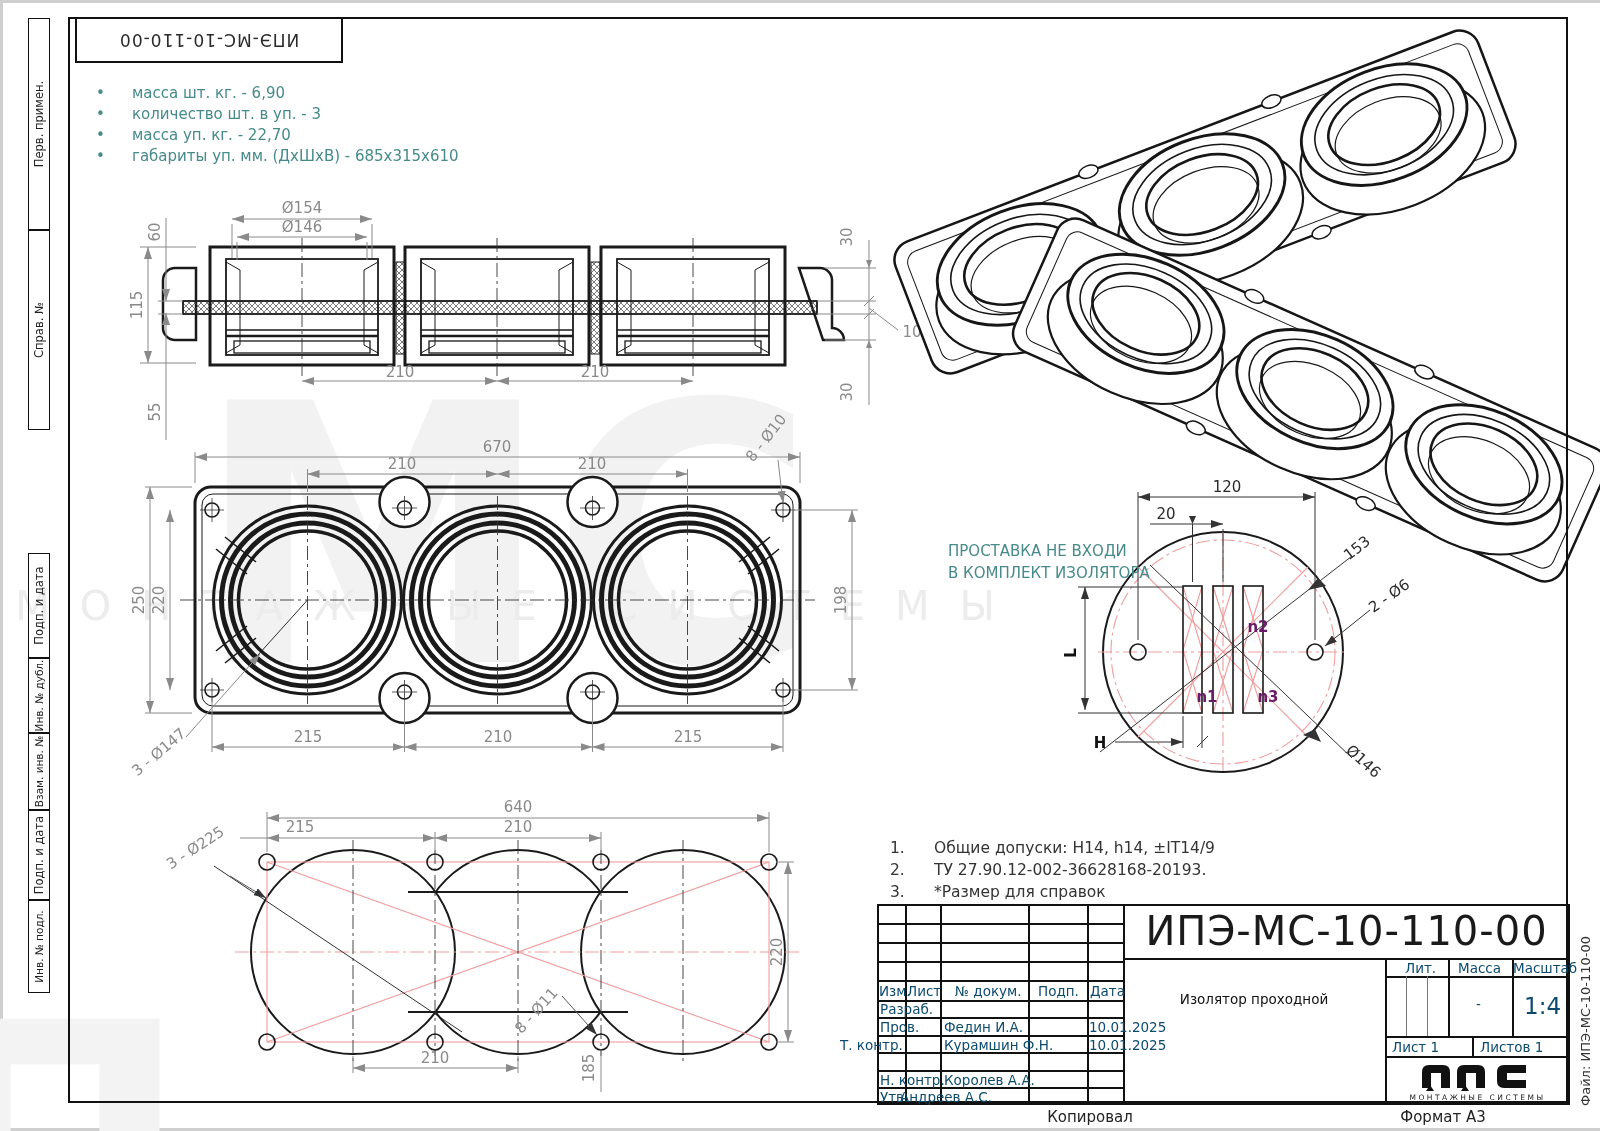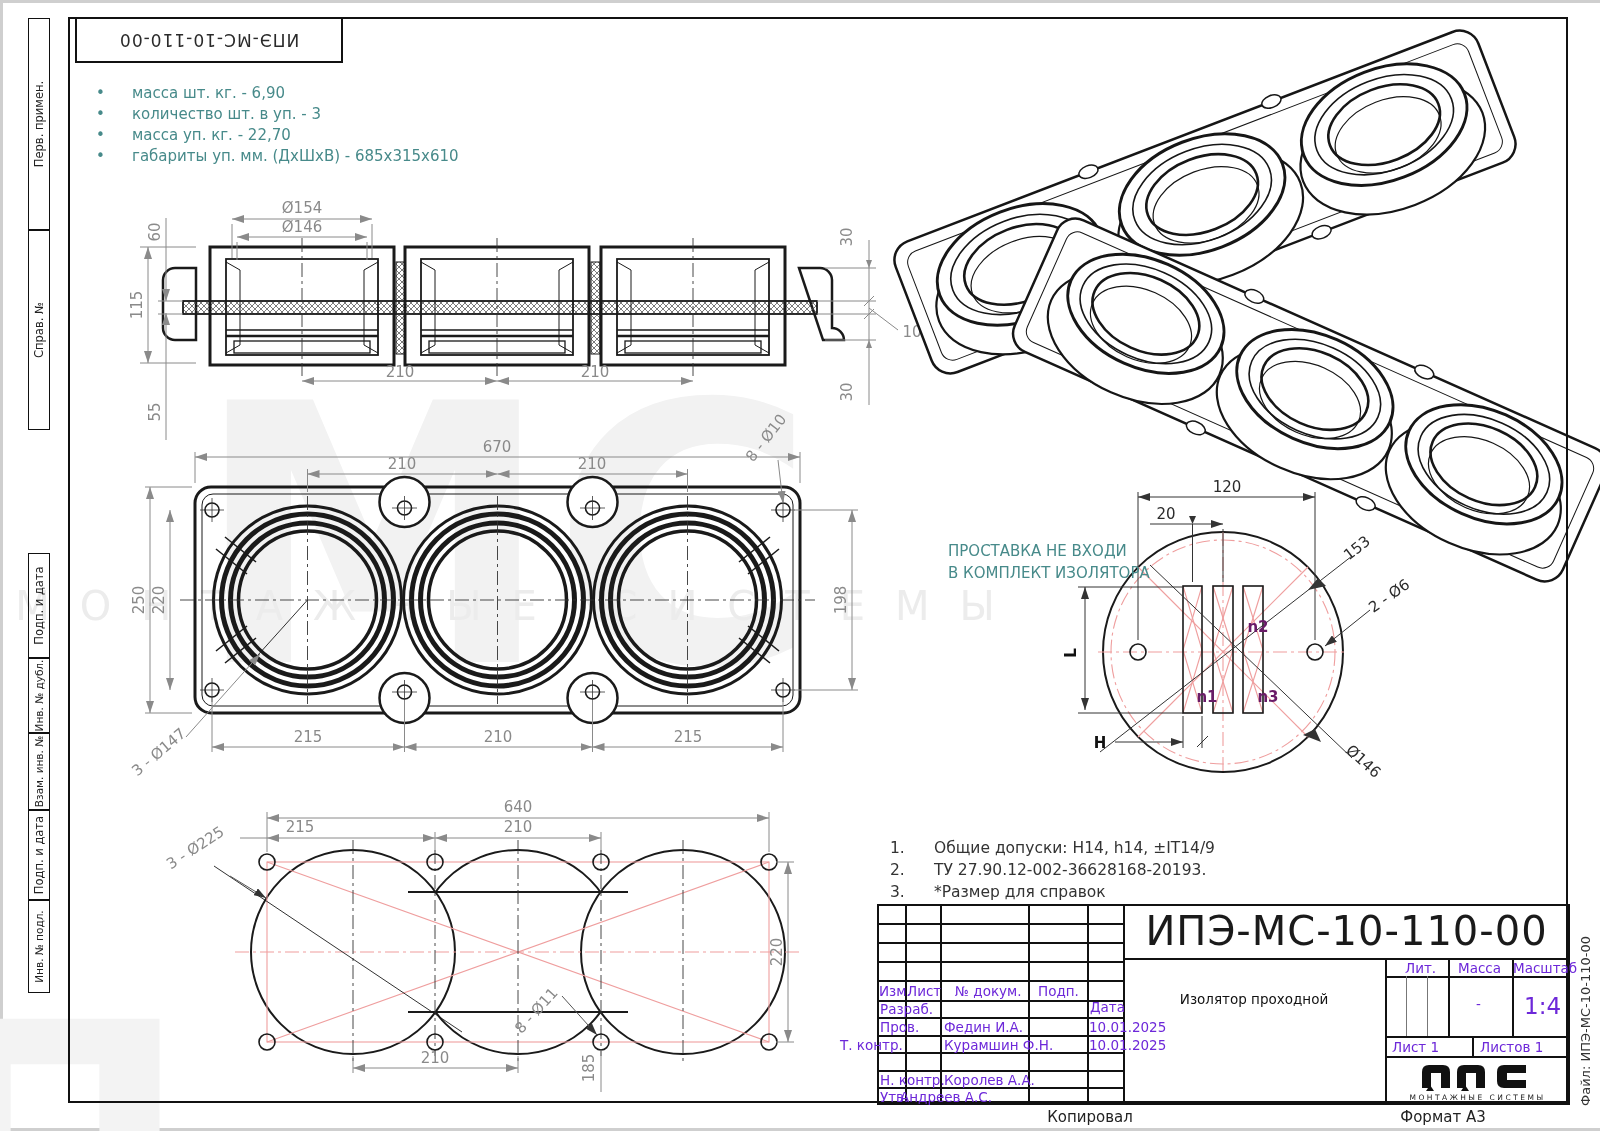--- a/index.html
+++ b/index.html
@@ -25,7 +25,7 @@
   .tealnote{position:absolute;left:948px;top:540px;width:260px;color:#478a8a;font-size:15px;line-height:22px;}
   
   .tb-line{position:absolute;background:#111;}
-  .tb-text{position:absolute;font-size:13.5px;color:#6d28d9;white-space:nowrap;}
+  .tb-text{position:absolute;font-size:13.5px;color:#0c4a6e;white-space:nowrap;}
   .docnum{position:absolute;left:1125px;top:906px;width:443px;height:50px;display:flex;align-items:center;
           justify-content:center;font-size:40px;color:#1a1a1a;letter-spacing:1px;}
   .desc{position:absolute;left:1125px;top:990px;width:258px;text-align:center;font-size:13.5px;color:#111;line-height:19px;}

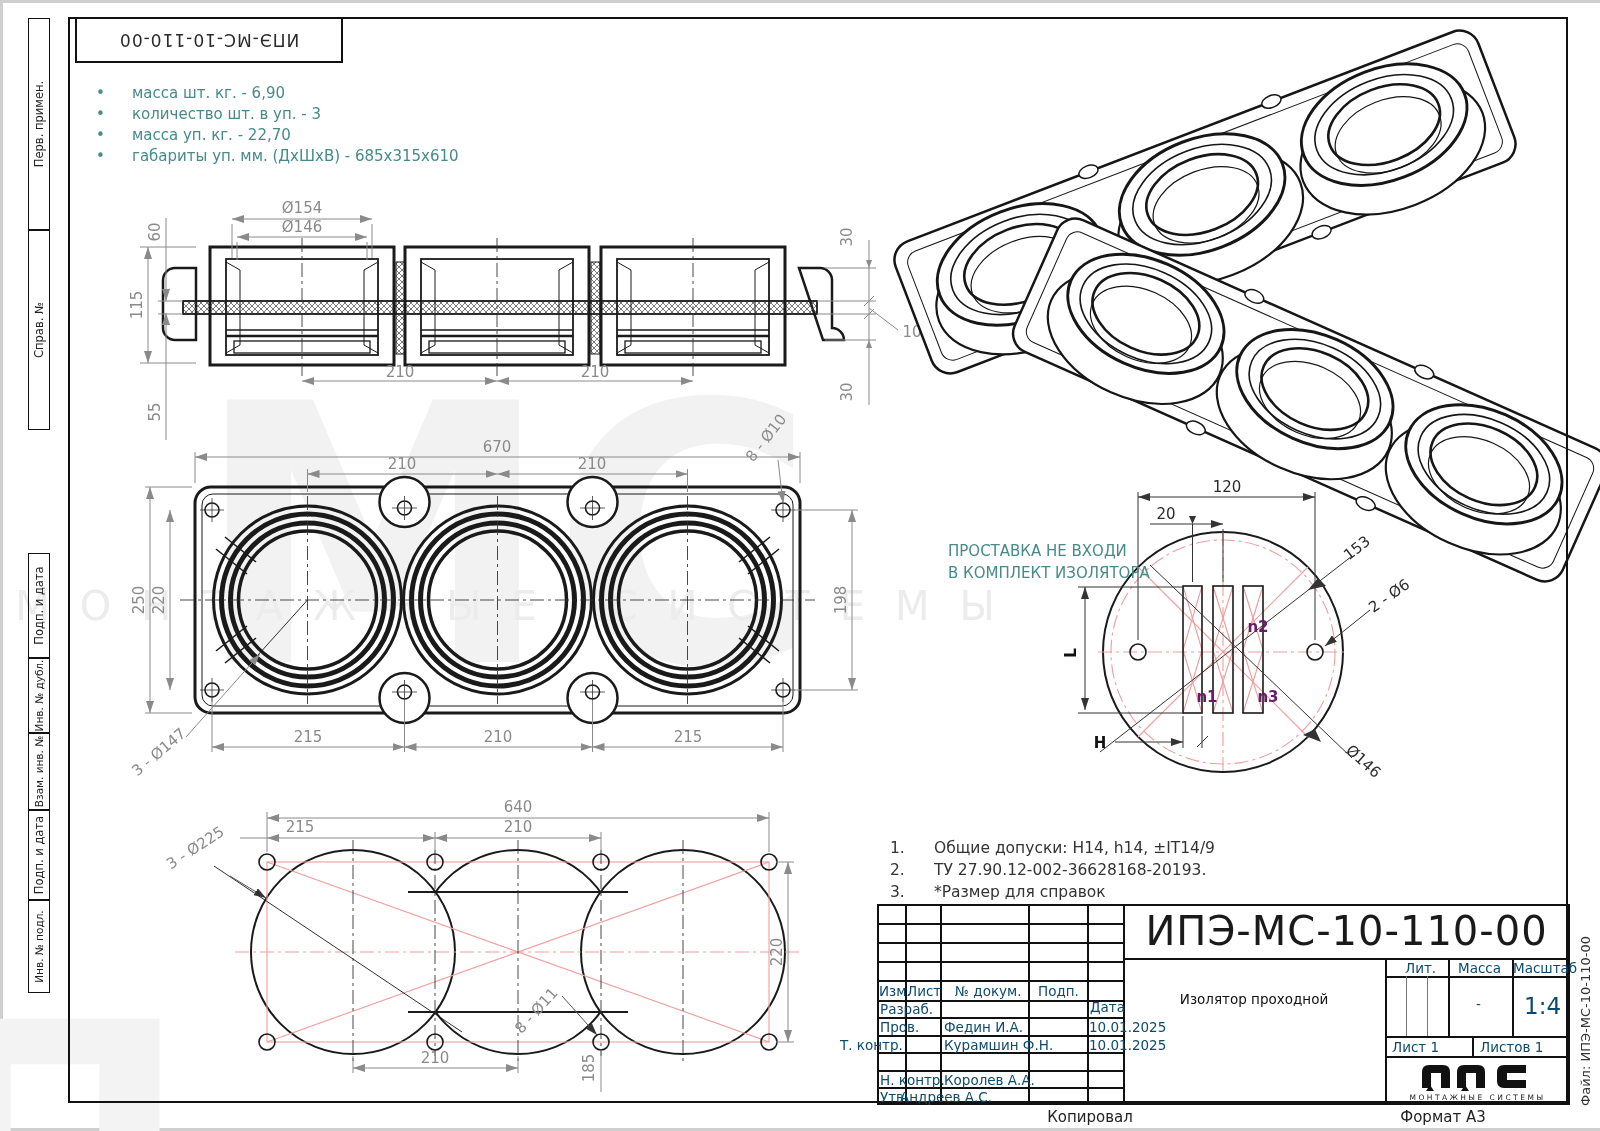--- a/index.html
+++ b/index.html
@@ -512,7 +512,7 @@
   <div class="tb-text" style="left:907px;top:983px;">Лист</div>
   <div class="tb-text" style="left:955px;top:983px;">№ докум.</div>
   <div class="tb-text" style="left:1038px;top:983px;">Подп.</div>
-  <div class="tb-text" style="left:1090px;top:983px;margin-top:16px;">Дата</div>
+  <div class="tb-text" style="left:1090px;top:983px;">Дата</div>
 
   <div class="tb-text" style="left:880px;top:1001px;">Разраб.</div>
   <div class="tb-text" style="left:880px;top:1019px;">Пров.</div>

